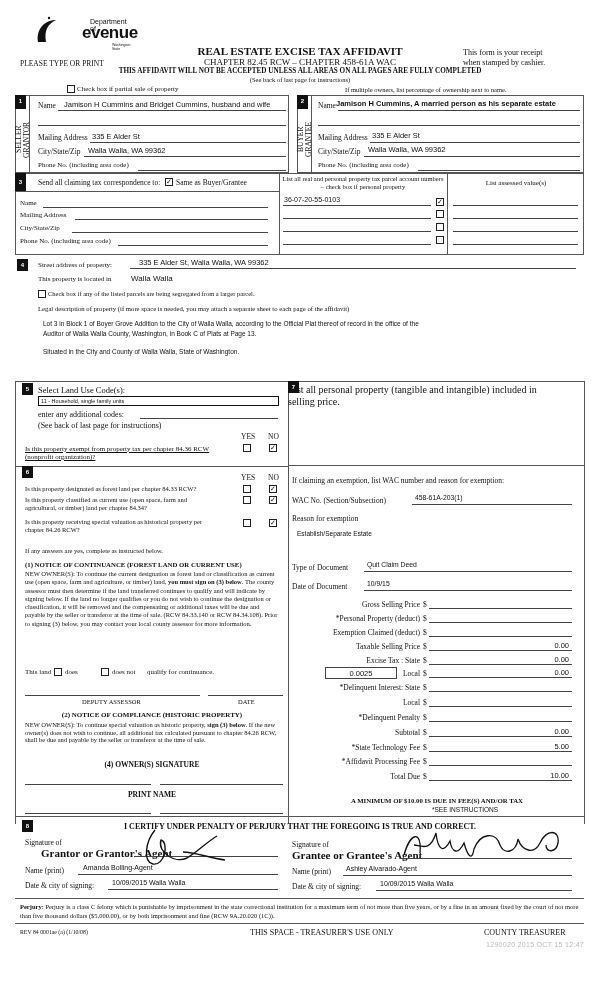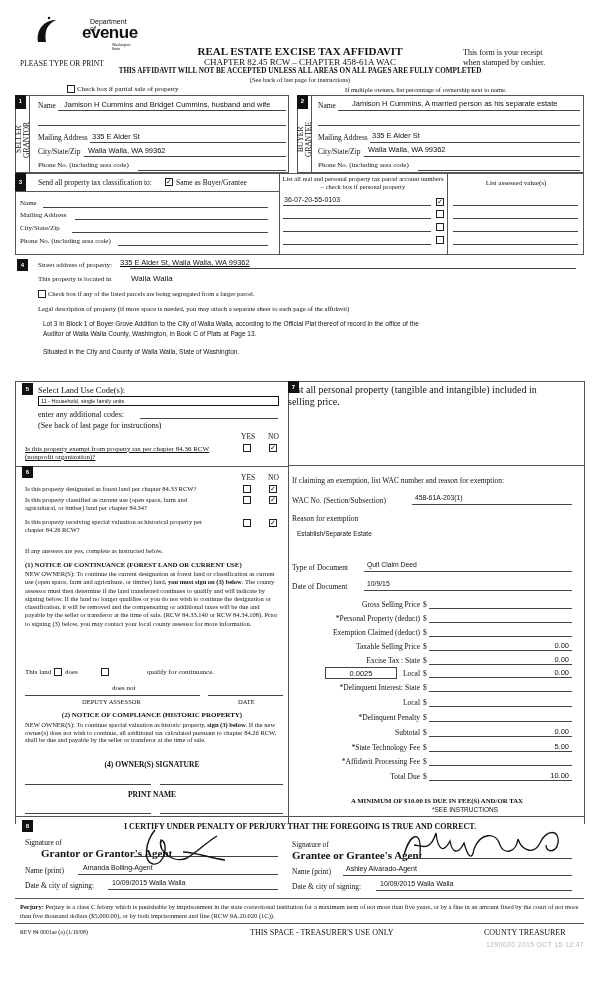--- a/index.html
+++ b/index.html
@@ -67,7 +67,7 @@
 <div class="abs" style="left:311px;top:95px;height:78px;border-left:1px solid #555;"></div>
 <div class="abs t75" style="left:318px;top:101px;">Name</div>
 <div class="line" style="left:338px;top:110px;width:242px;"></div>
-<div class="abs filled" style="left:352px;top:99px;">Jamison H Cummins, A married person as his separate estate</div>
+<div class="abs filled" style="left:336px;top:99px;font-weight:bold;">Jamison H Cummins, A married person as his separate estate</div>
 <div class="line" style="left:318px;top:125px;width:262px;"></div>
 <div class="abs t75" style="left:318px;top:133px;">Mailing Address</div>
 <div class="line" style="left:370px;top:142px;width:210px;"></div>

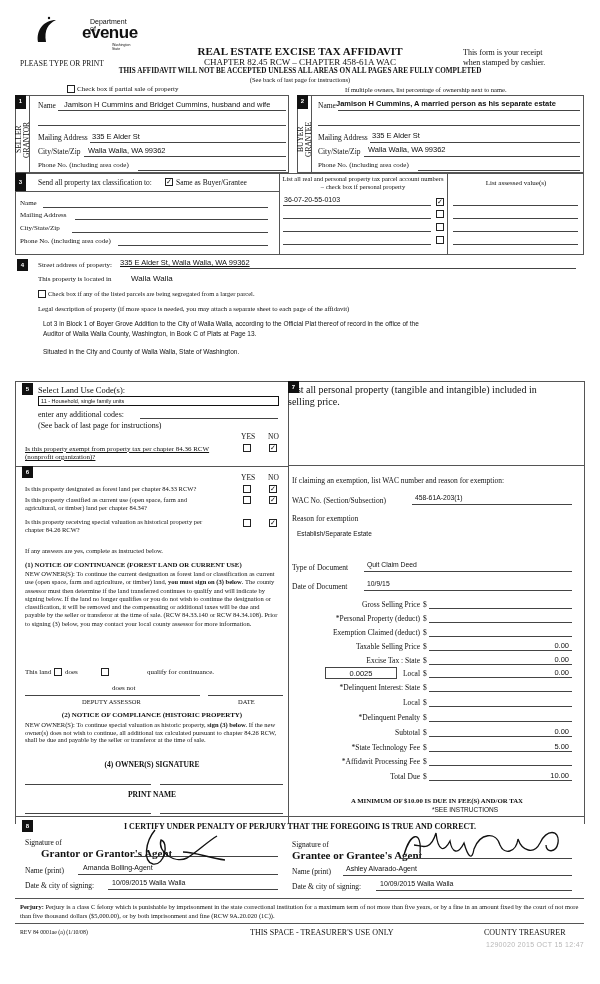--- a/index.html
+++ b/index.html
@@ -80,7 +80,7 @@
 
 <div class="box" style="left:15px;top:173px;width:569px;height:82px;"></div>
 <div class="num" style="left:15px;top:173px;height:18px;line-height:18px;">3</div>
-<div class="abs t75" style="left:38px;top:178px;">Send all property tax classification to:</div>
+<div class="abs t75" style="left:38px;top:178px;">Send all claiming tax correspondence to:</div>
 <div class="cb" style="left:165px;top:178px;">✓</div>
 <div class="abs t75" style="left:176px;top:178px;">Same as Buyer/Grantee</div>
 <div class="abs" style="left:15px;top:191px;width:264px;border-top:1px solid #555;"></div>

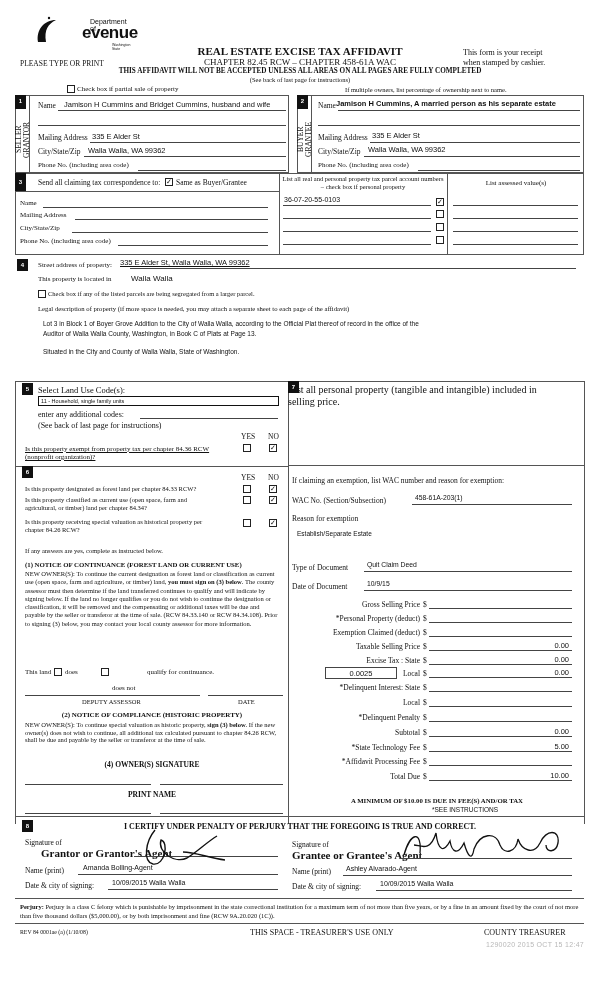--- a/index.html
+++ b/index.html
@@ -115,7 +115,7 @@
 <div class="num" style="left:17px;top:259px;">4</div>
 <div class="abs t7" style="left:38px;top:261px;">Street address of property:</div>
 <div class="line" style="left:130px;top:268px;width:446px;"></div>
-<div class="abs filled" style="left:120px;top:258px;text-decoration:underline;">335 E Alder St, Walla Walla, WA 99362</div>
+<div class="abs filled" style="left:139px;top:258px;">335 E Alder St, Walla Walla, WA 99362</div>
 <div class="abs t7" style="left:38px;top:275px;">This property is located in</div>
 <div class="abs filled" style="left:131px;top:274px;font-size:8px;">Walla Walla</div>
 <div class="cb" style="left:38px;top:290px;"></div>

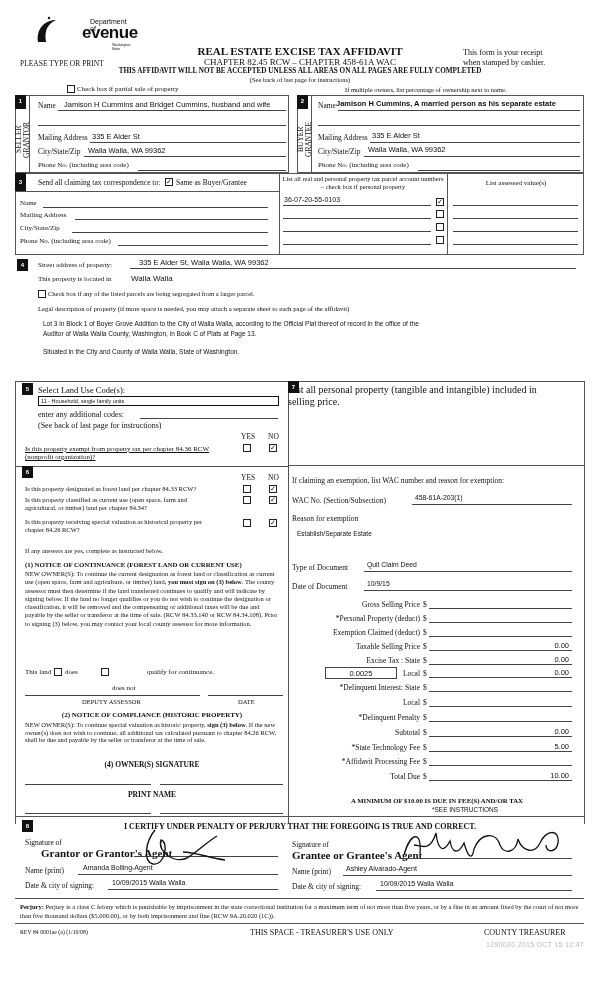--- a/index.html
+++ b/index.html
@@ -167,7 +167,7 @@
 <div class="cb" style="left:54px;top:668px;"></div>
 <div class="abs" style="left:65px;top:668px;font-size:7px;">does</div>
 <div class="cb" style="left:101px;top:668px;"></div>
-<div class="abs" style="left:112px;top:668px;font-size:7px;margin-top:16px;">does not</div>
+<div class="abs" style="left:112px;top:668px;font-size:7px;">does not</div>
 <div class="abs" style="left:147px;top:668px;font-size:7px;">qualify for continuance.</div>
 
 <div class="line" style="left:25px;top:695px;width:175px;"></div>

